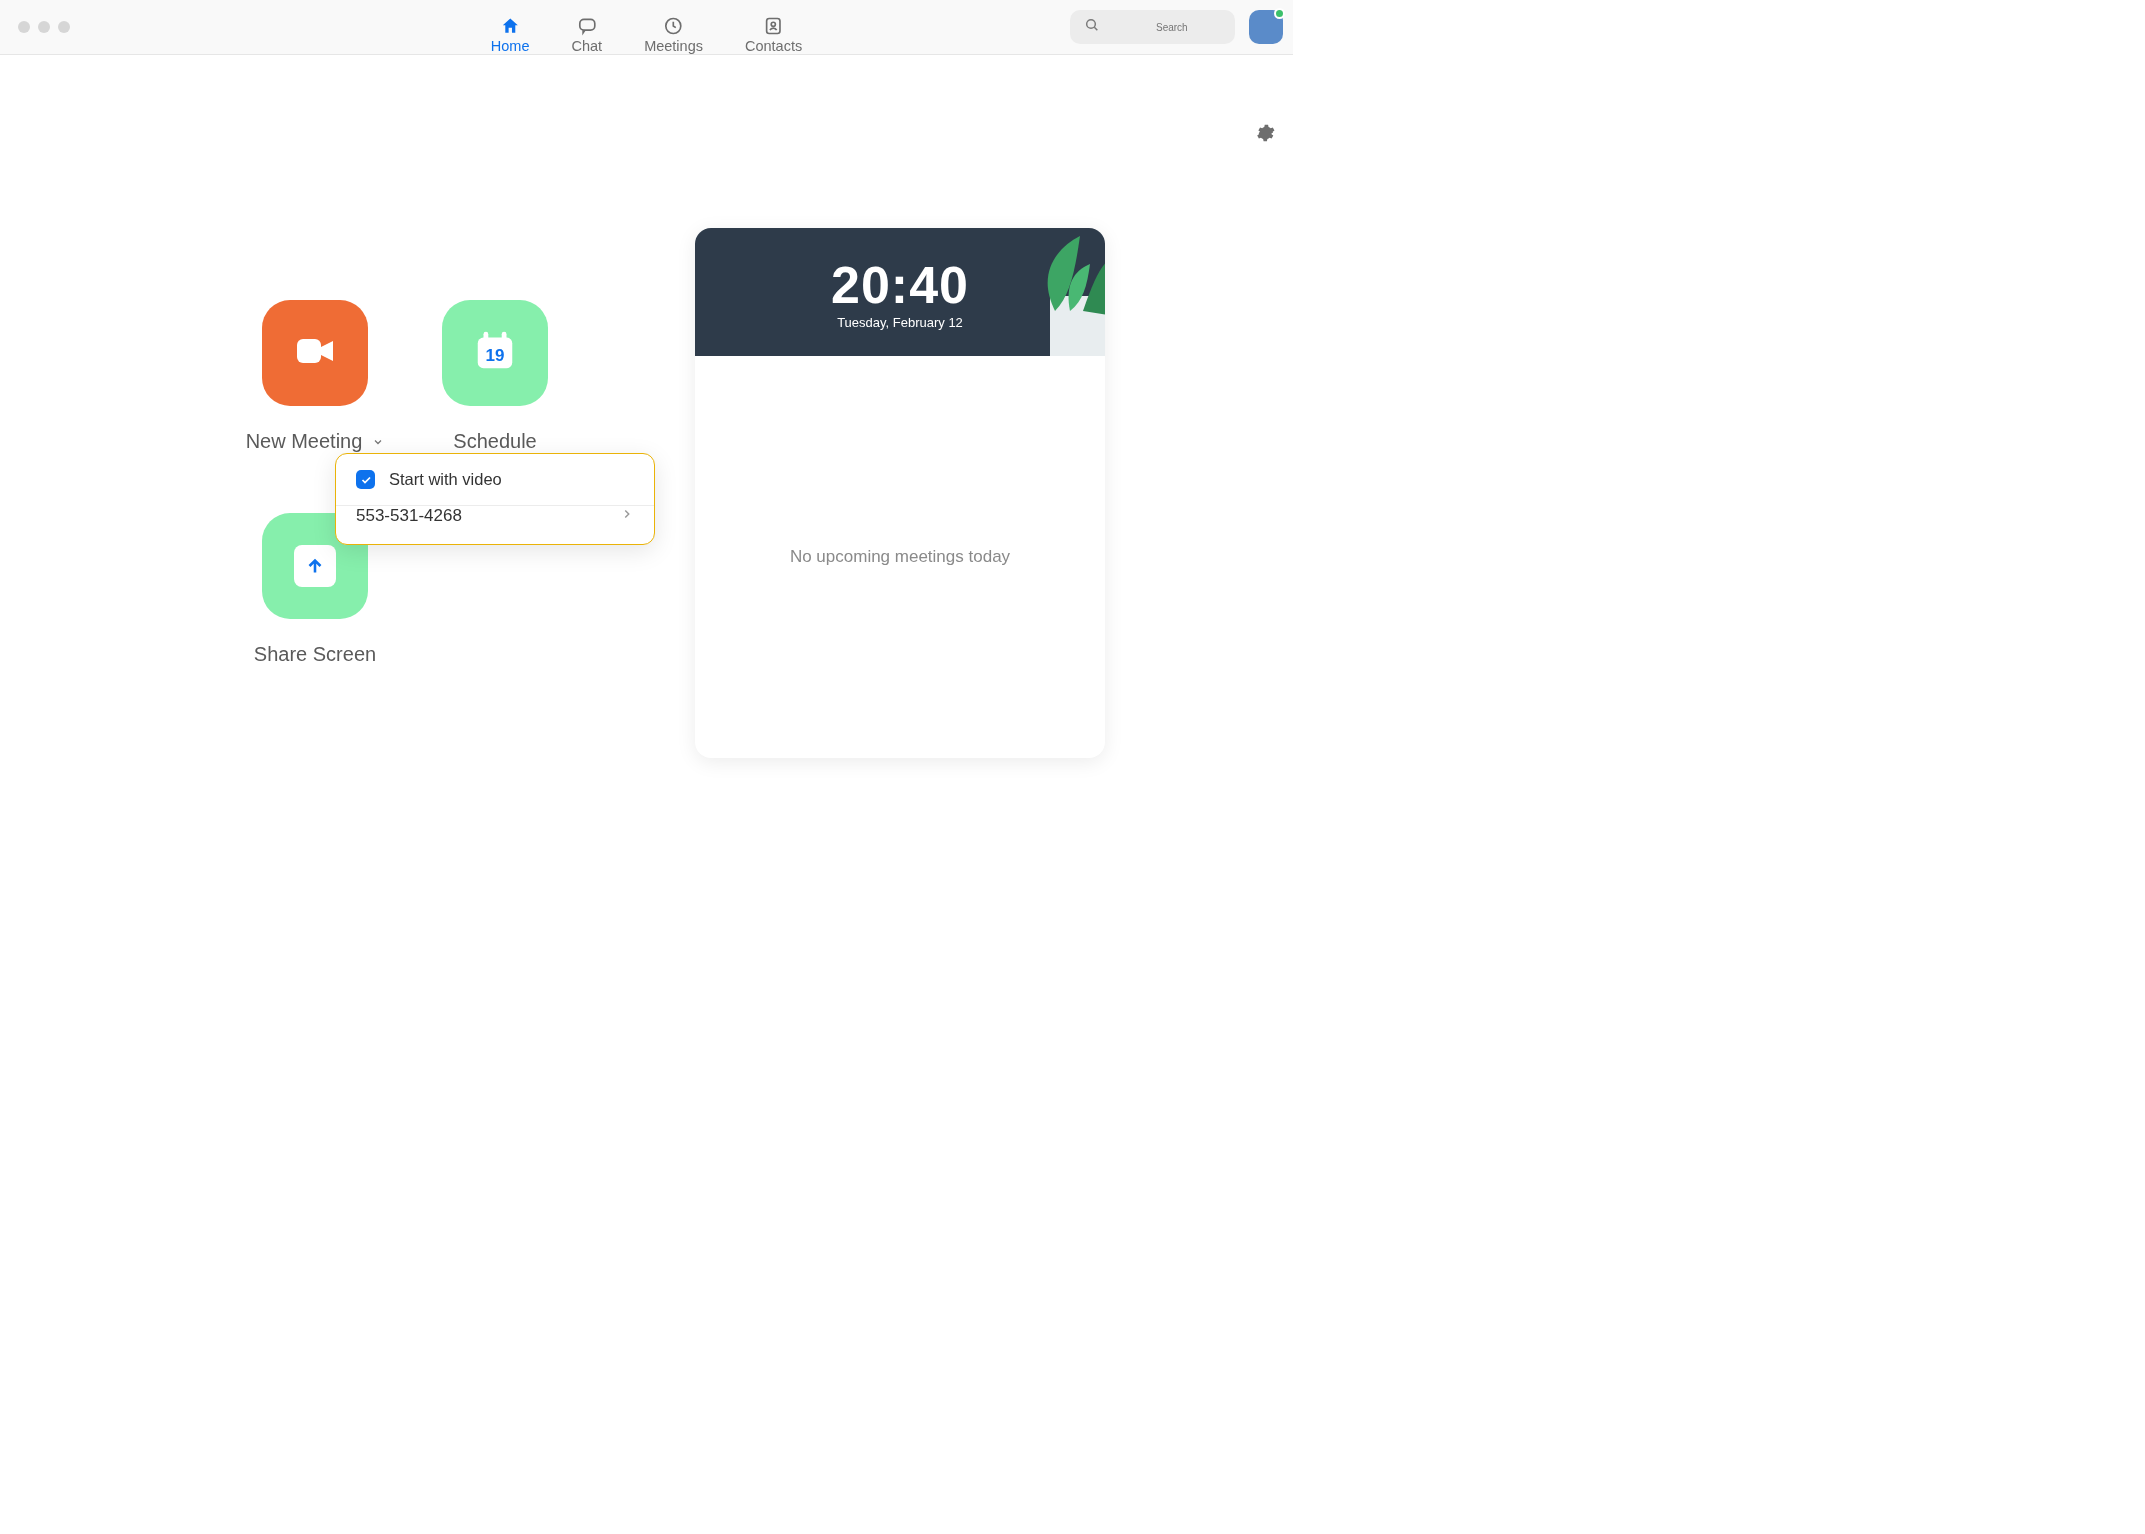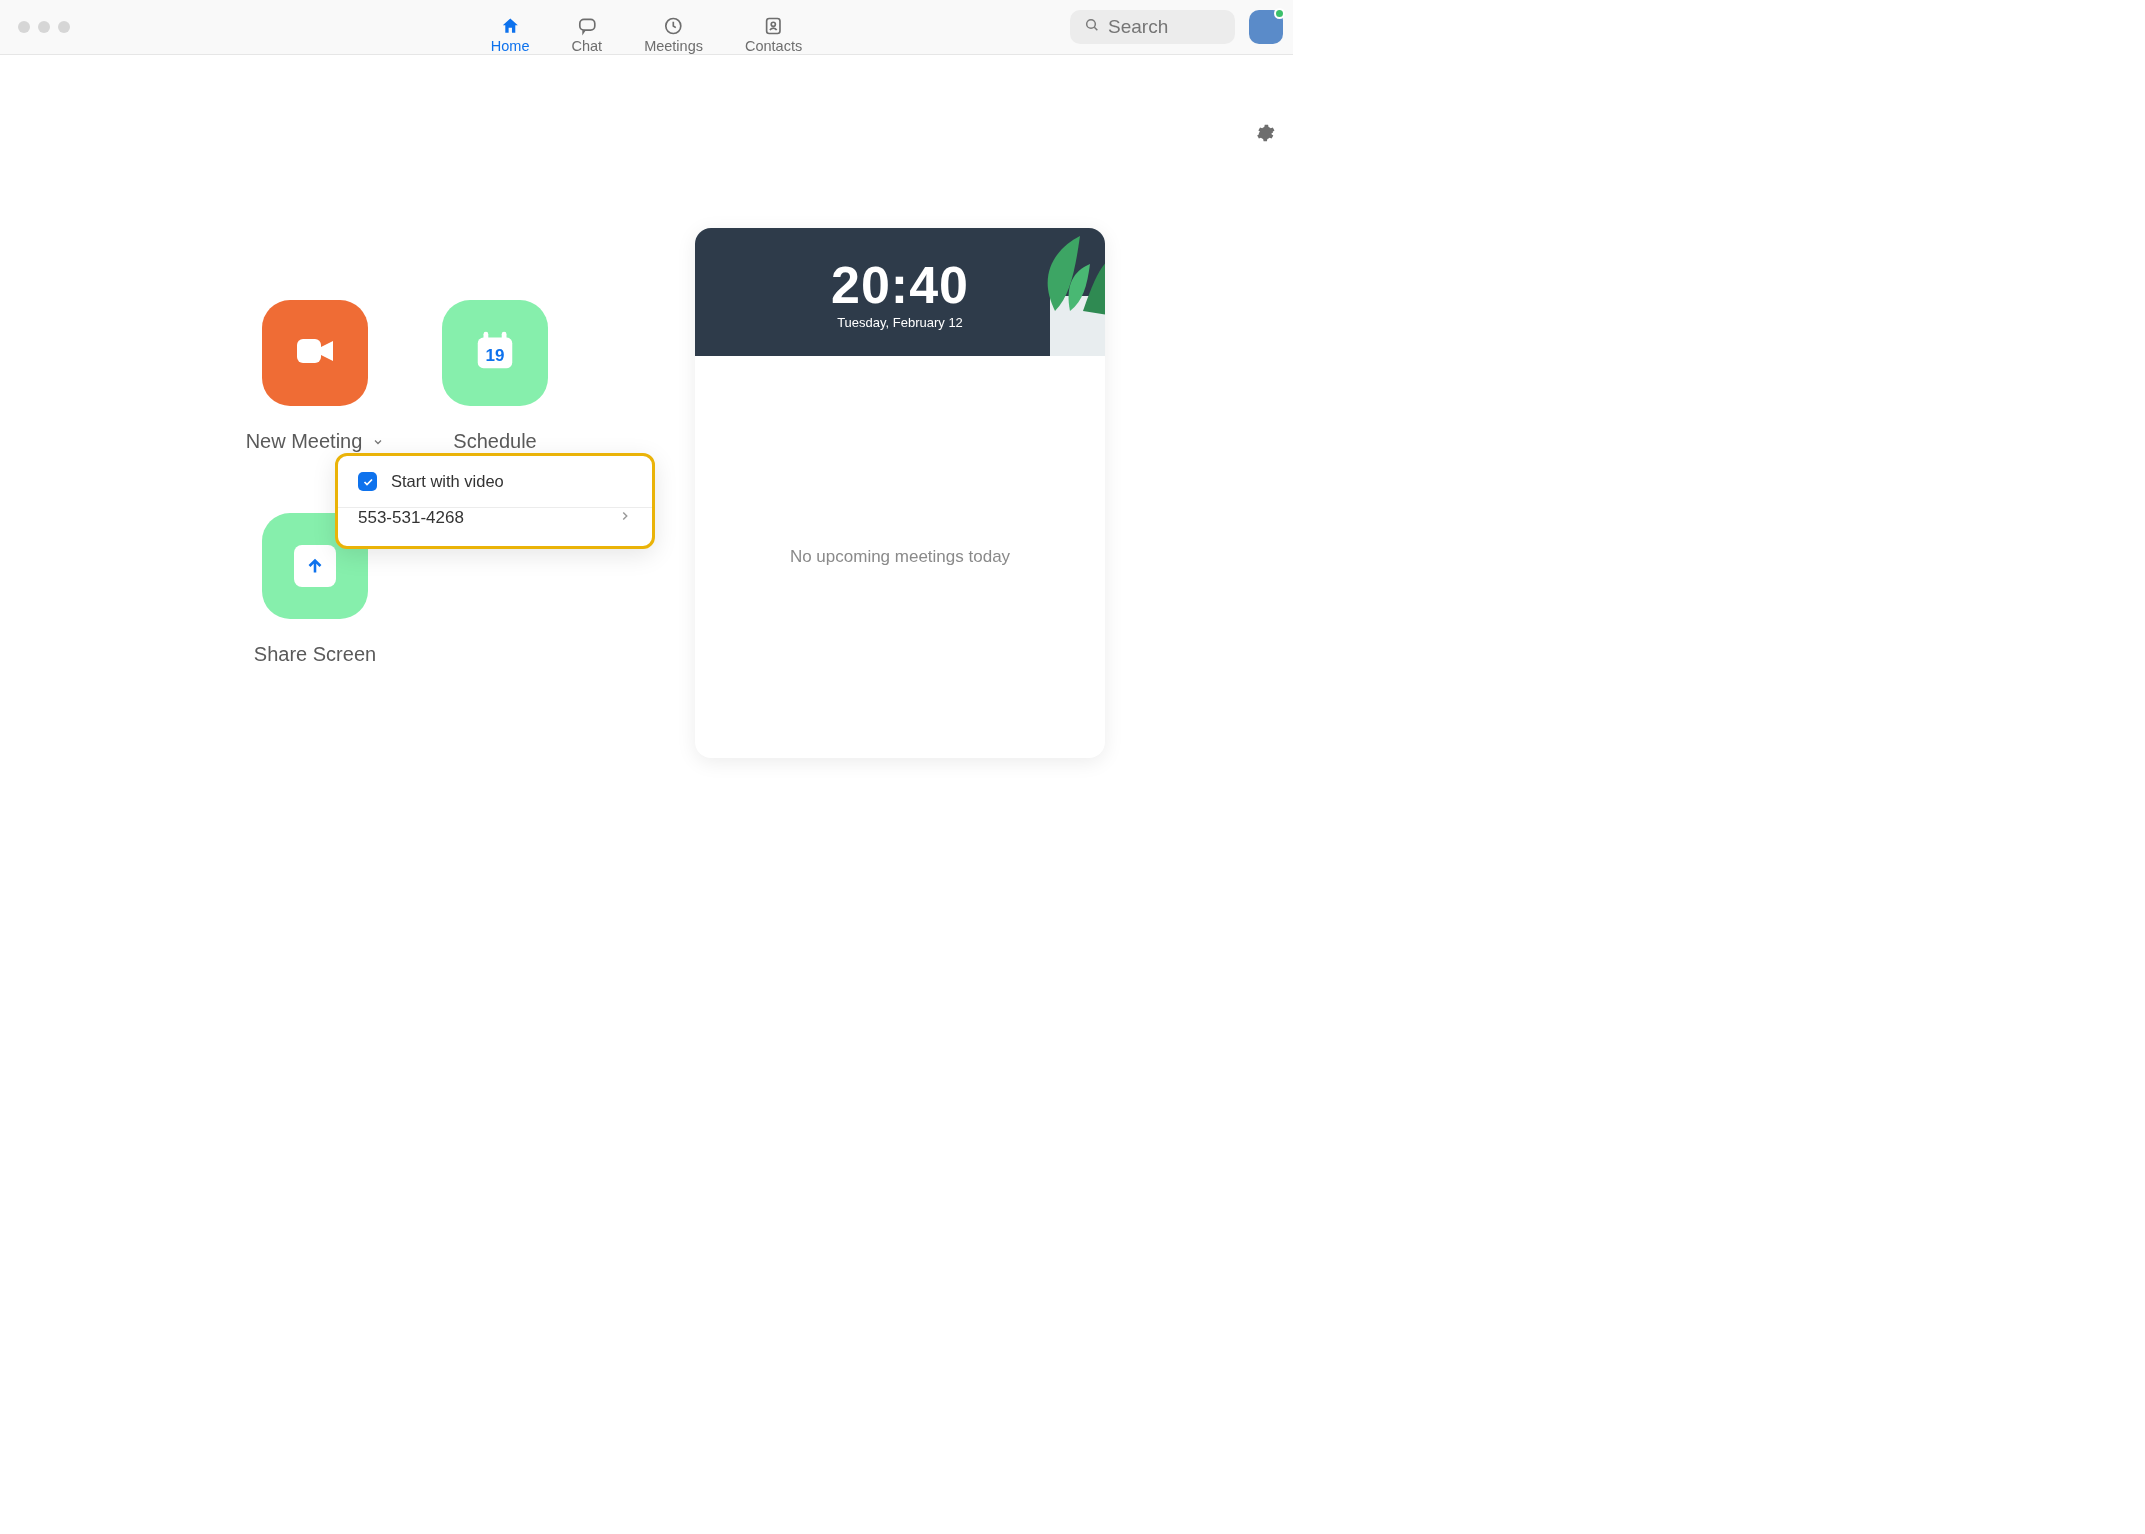--- a/index.html
+++ b/index.html
@@ -72,9 +72,10 @@
     border: none;
     background: transparent;
     outline: none;
-    font-size: 19px;
+    font-size: 10px;
     color: #0f172a;
     width: 100%;
+    margin-left: 48px;
   }
   .avatar {
     width: 34px; height: 34px;

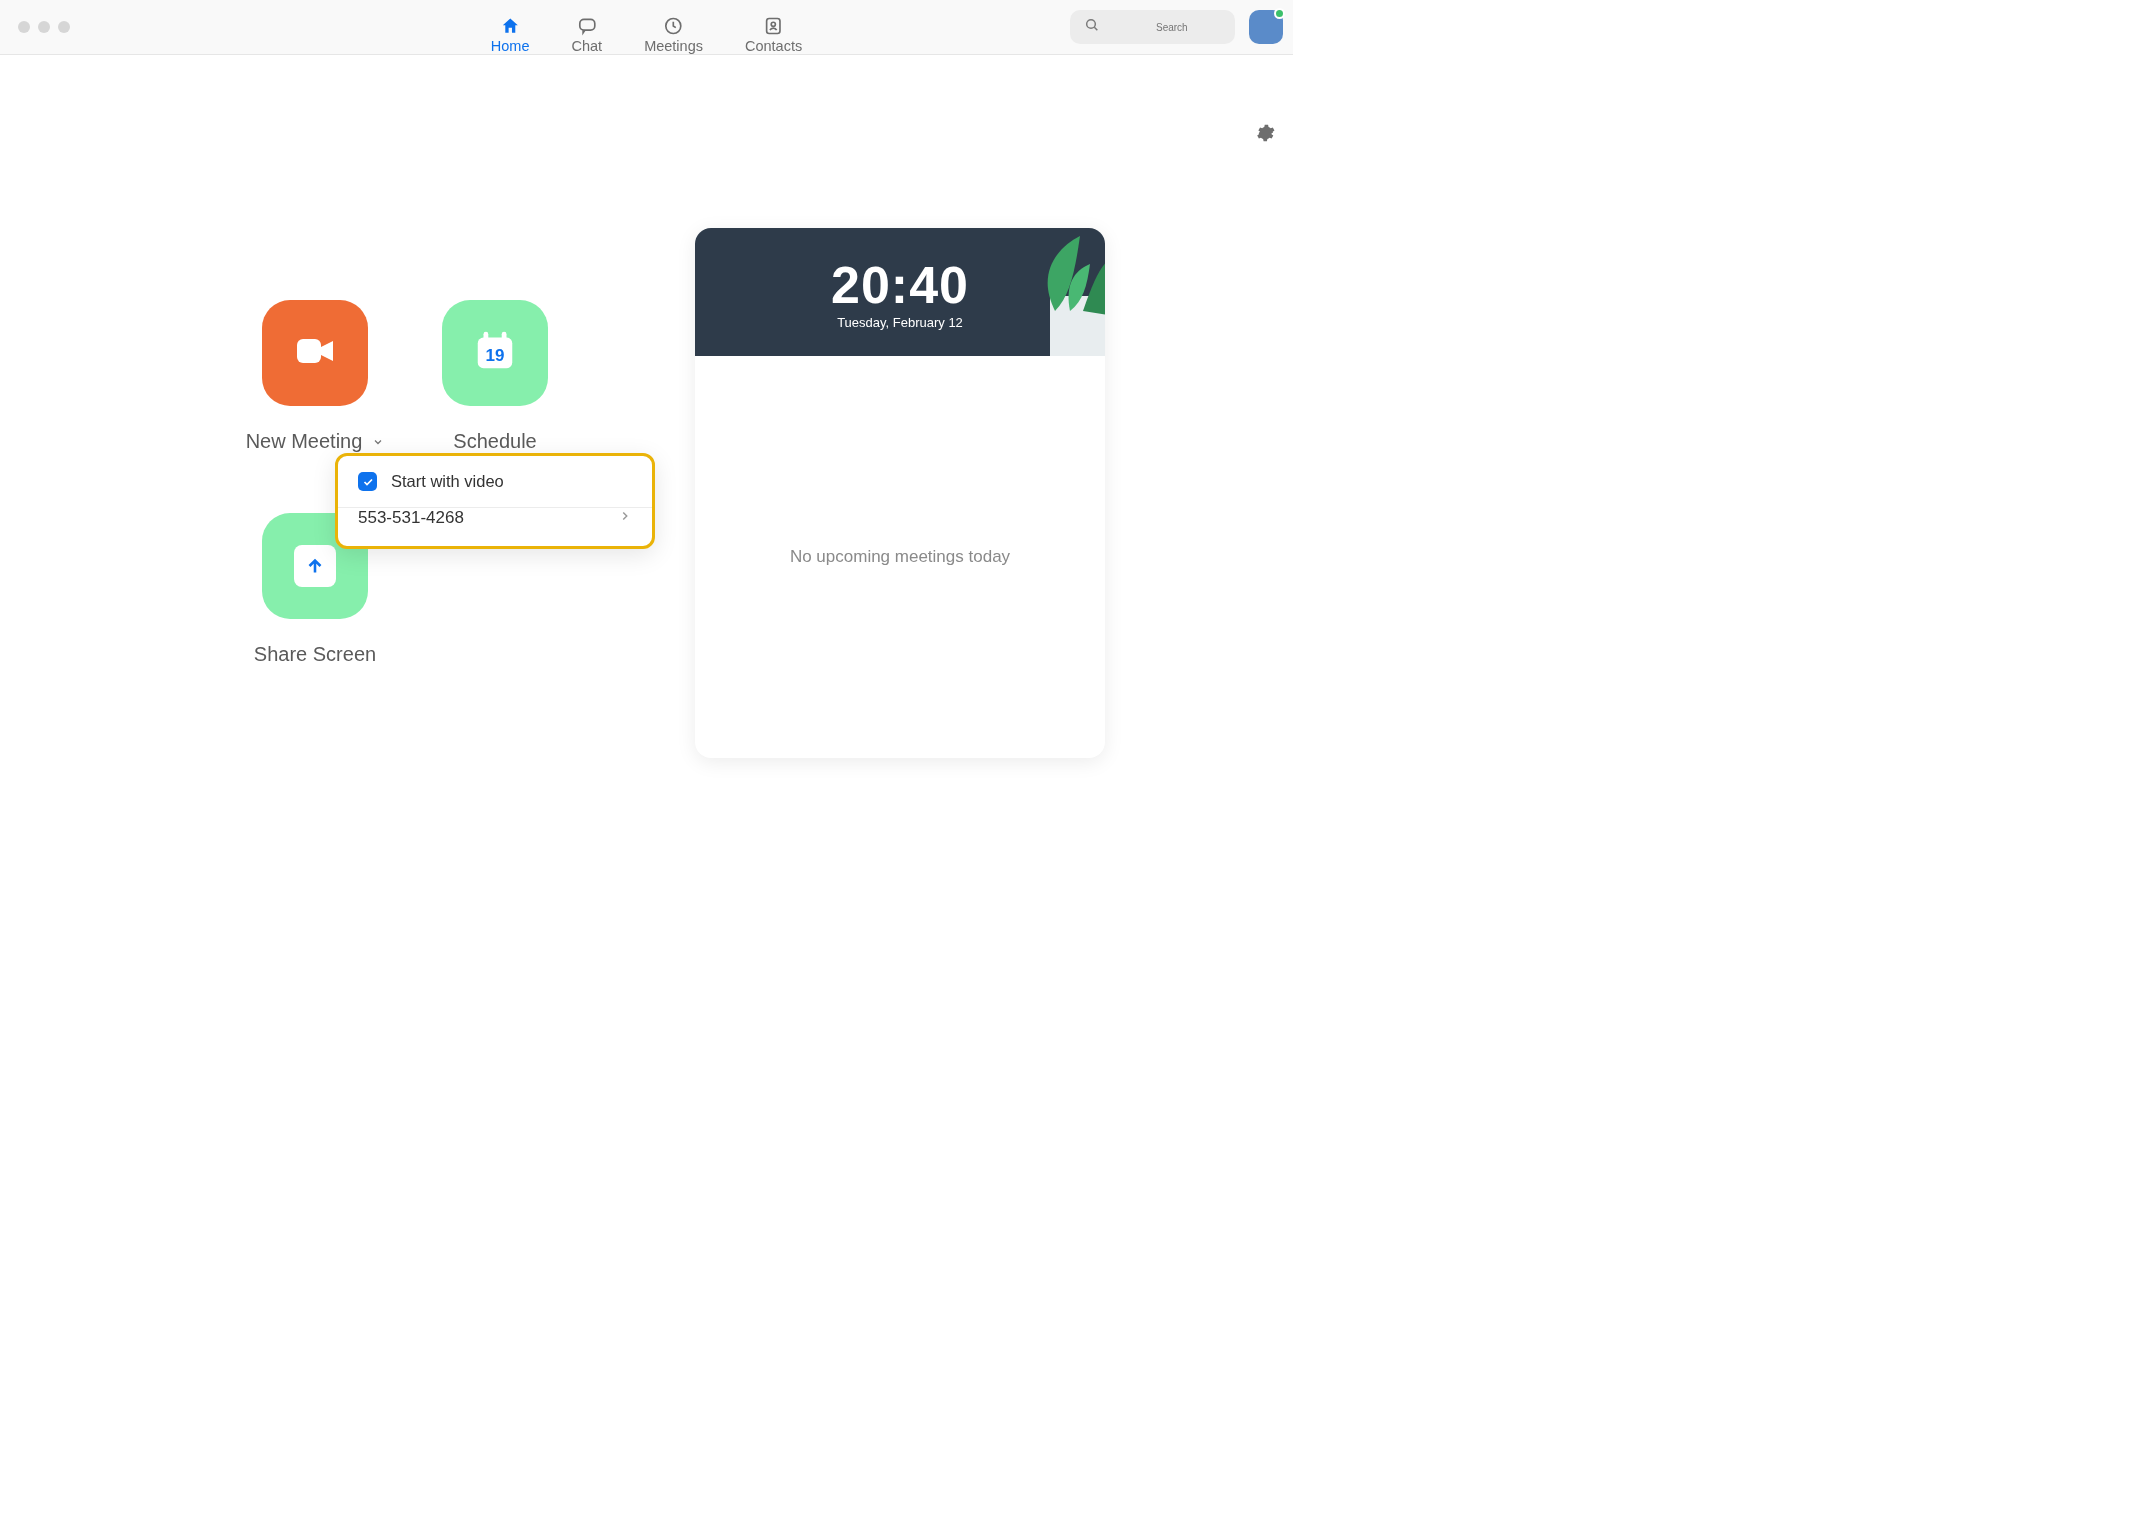--- a/index.html
+++ b/index.html
@@ -151,7 +151,7 @@
     top: 398px;
     width: 320px;
     background: #fff;
-    border: 3px solid #eab308;
+    border: 1px solid #eab308;
     border-radius: 12px;
     box-shadow: 0 6px 24px rgba(0,0,0,0.10);
     z-index: 50;

